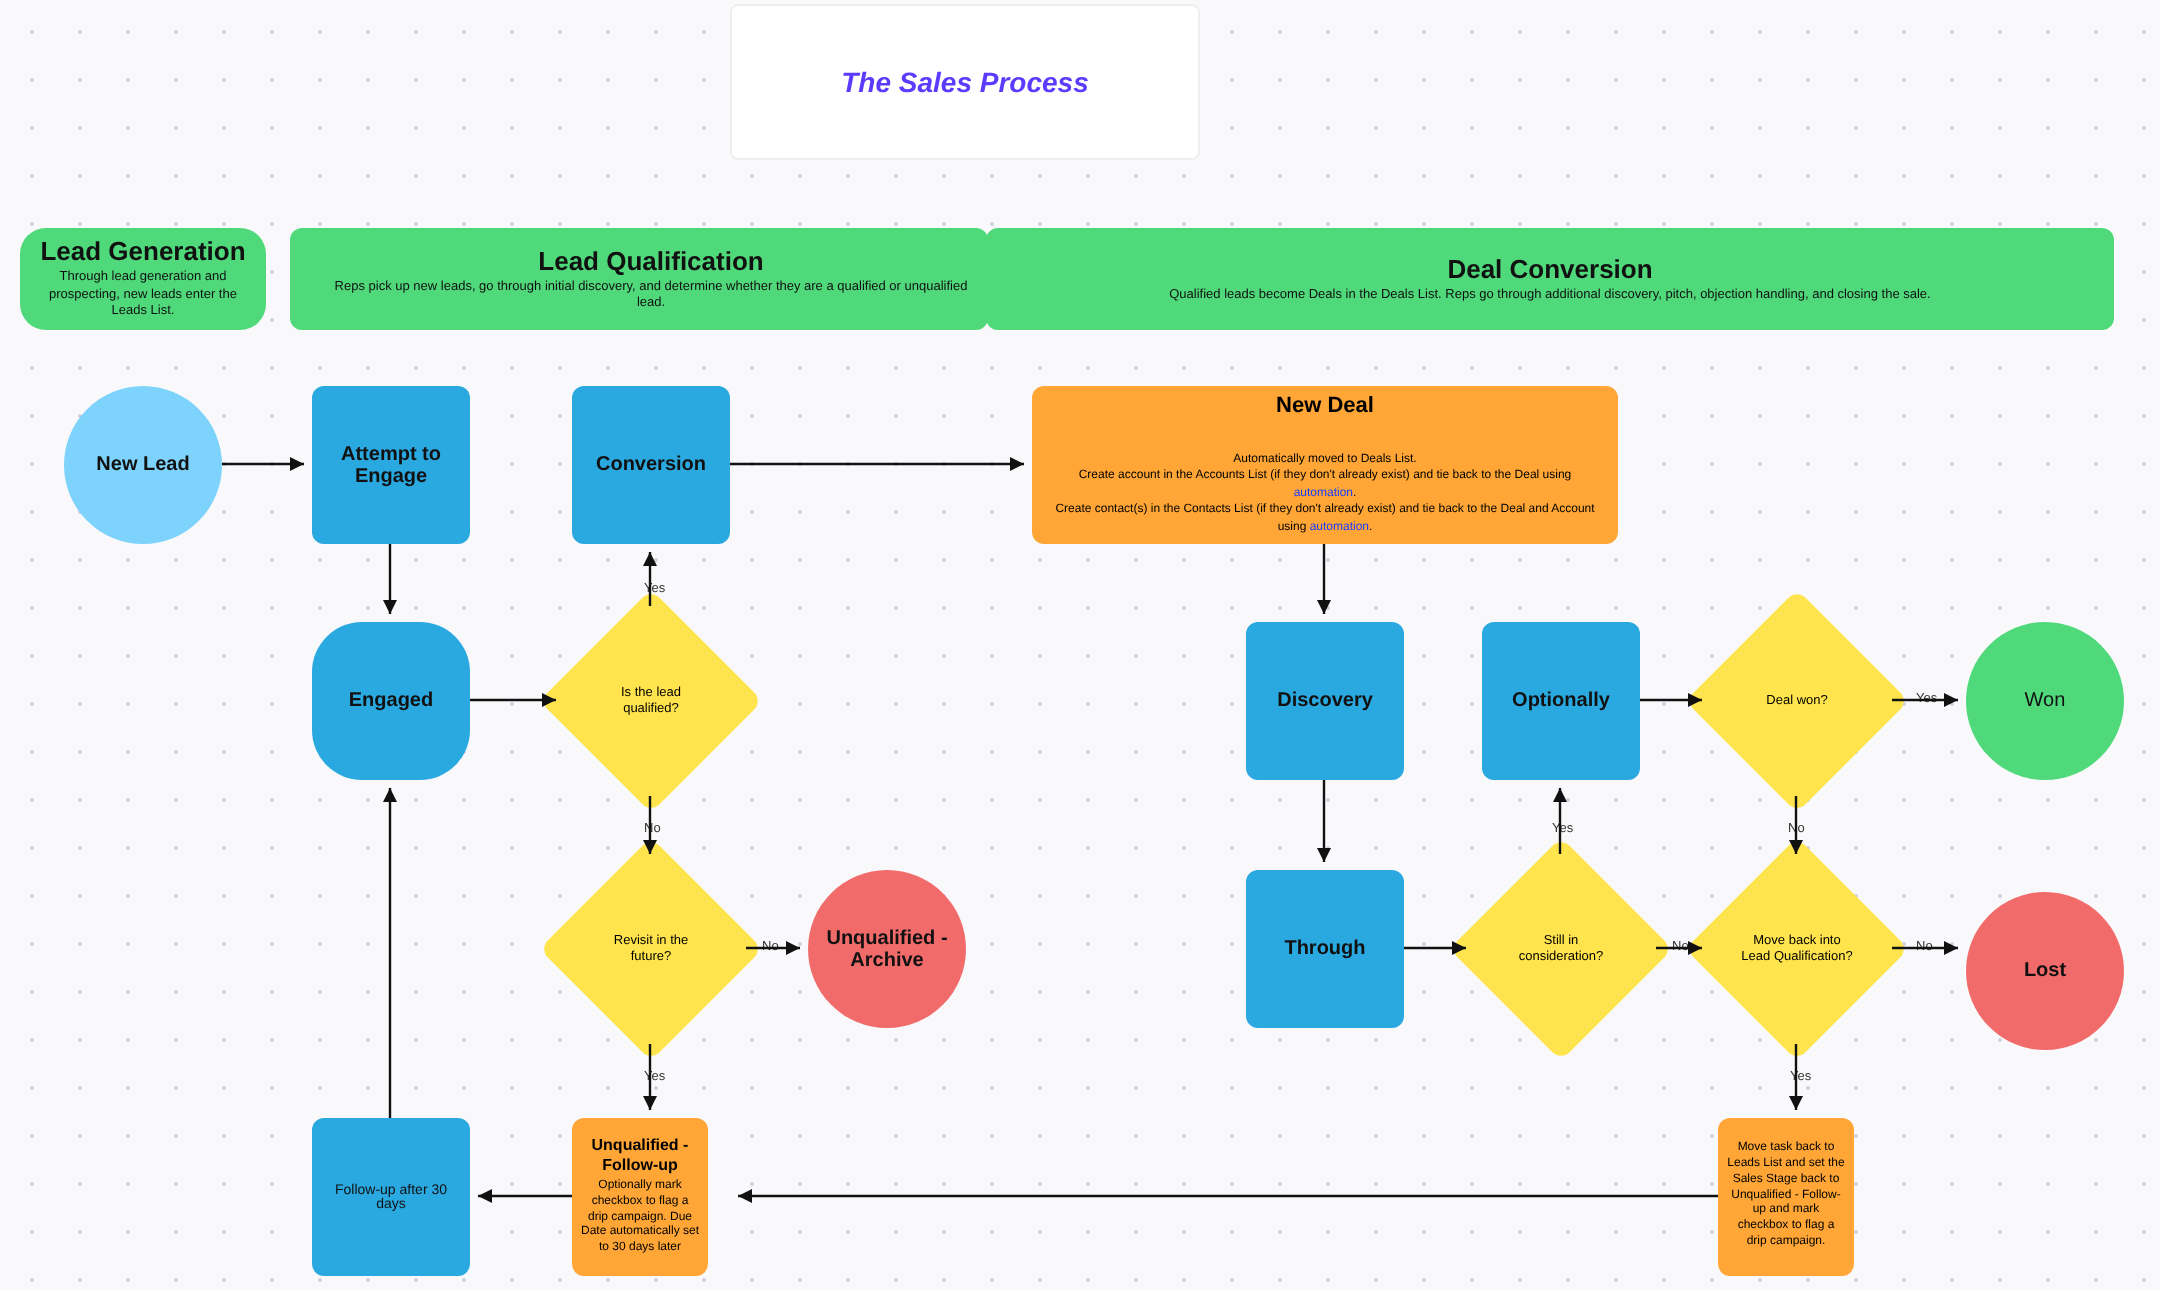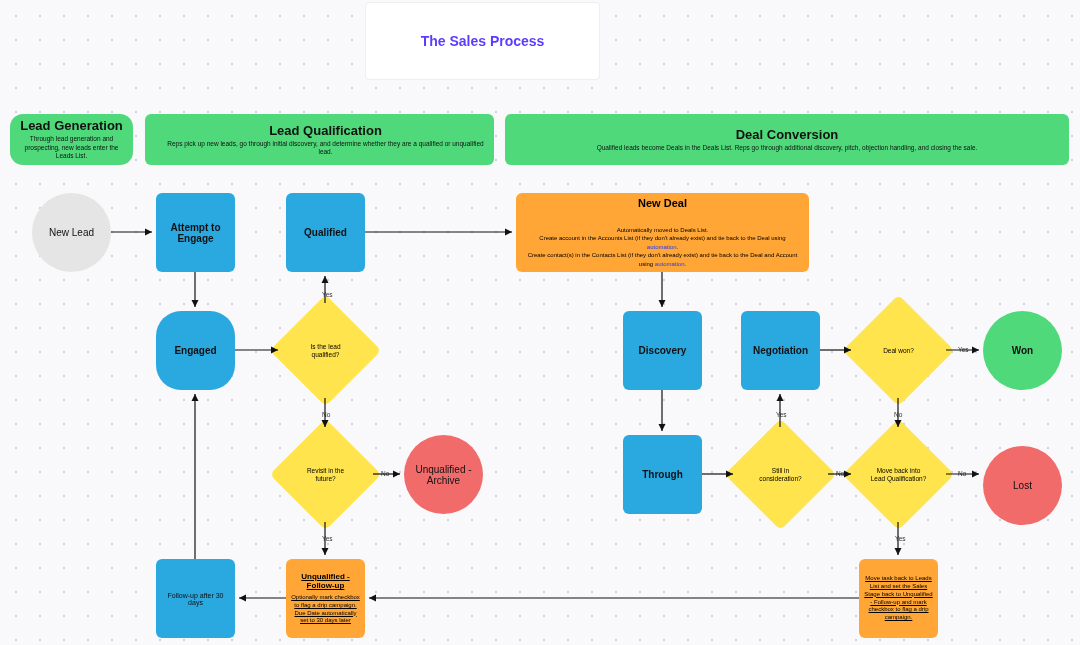--- a/index.html
+++ b/index.html
@@ -28,6 +28,7 @@
     display: flex; align-items: center; justify-content: center;
     font-weight: 700; font-size: 14px;
     color: #5b3cff;
+    font-style: italic;
   }
   .header-bar {
     position: absolute;

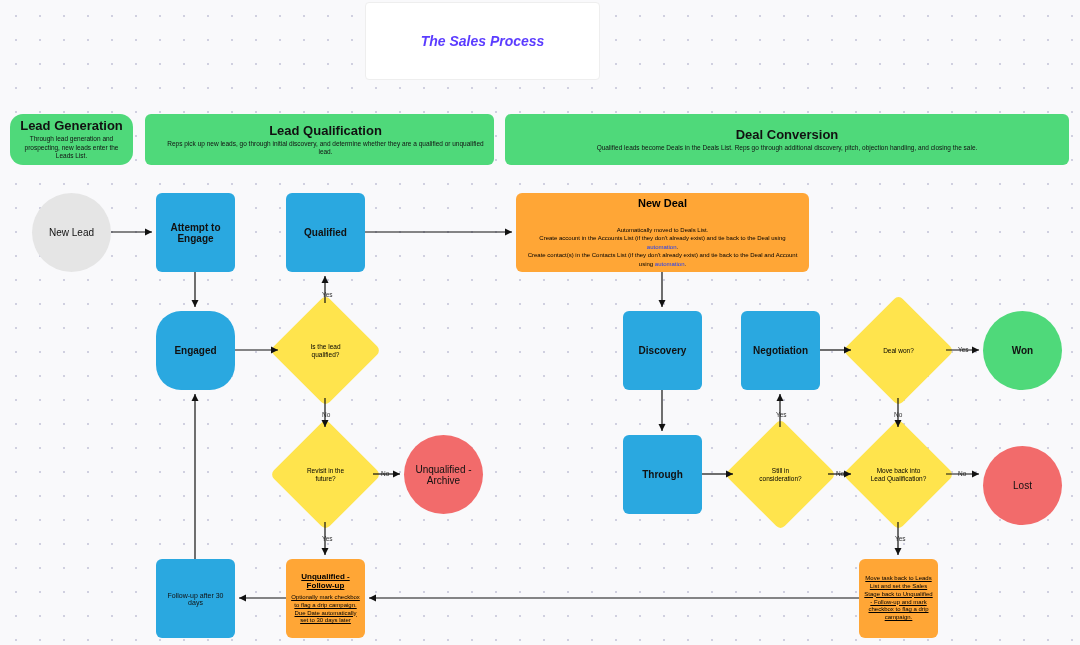--- a/index.html
+++ b/index.html
@@ -136,7 +136,7 @@
   <div class="header-title">Lead Qualification</div>
   <div class="header-sub">Reps pick up new leads, go through initial discovery, and determine whether they are a qualified or unqualified lead.</div>
 </div>
-<div class="header-bar header-green" style="left:505px; top:114px; width:564px;">
+<div class="header-bar header-green" style="left:493px; top:114px; width:564px;">
   <div class="header-title">Deal Conversion</div>
   <div class="header-sub">Qualified leads become Deals in the Deals List. Reps go through additional discovery, pitch, objection handling, and closing the sale.</div>
 </div>

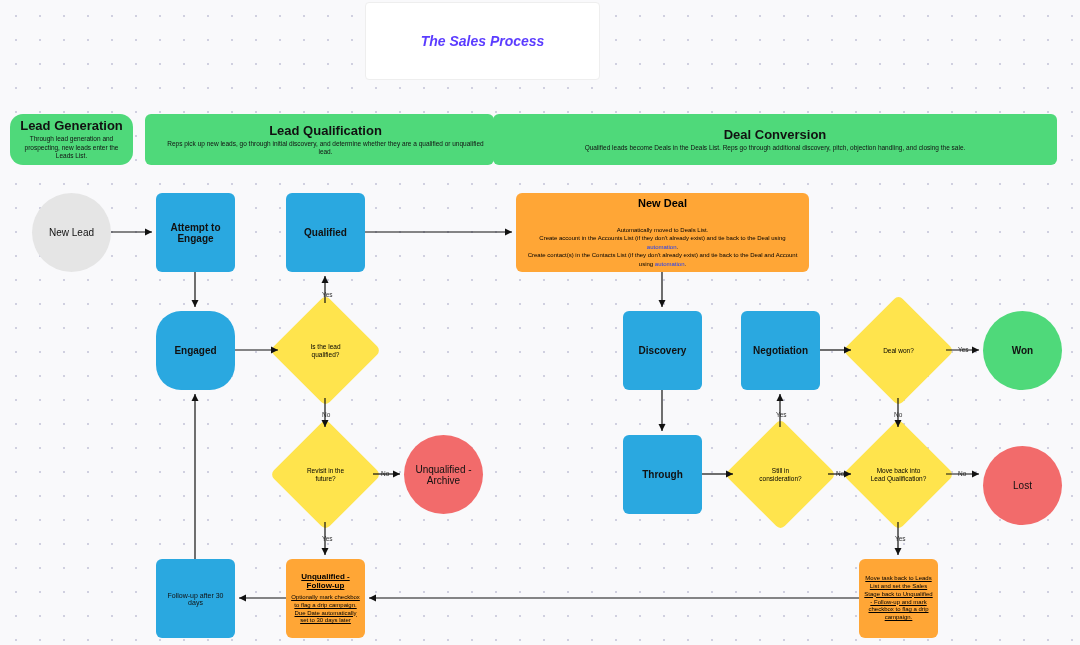--- a/index.html
+++ b/index.html
@@ -60,7 +60,7 @@
   .circle {
     border-radius: 50%;
   }
-  .c-gray { width: 79px; height: 79px; background: #e5e5e5; color:#111; font-weight:400;}
+  .c-gray { width: 79px; height: 79px; background: #7dd3fc; color:#111; font-weight:700;}
   .c-red  { width: 79px; height: 79px; background: #f26b6b; font-weight:400;}
   .c-green{ width: 79px; height: 79px; background: #4fd97a; font-weight:700;}
   .diamond {

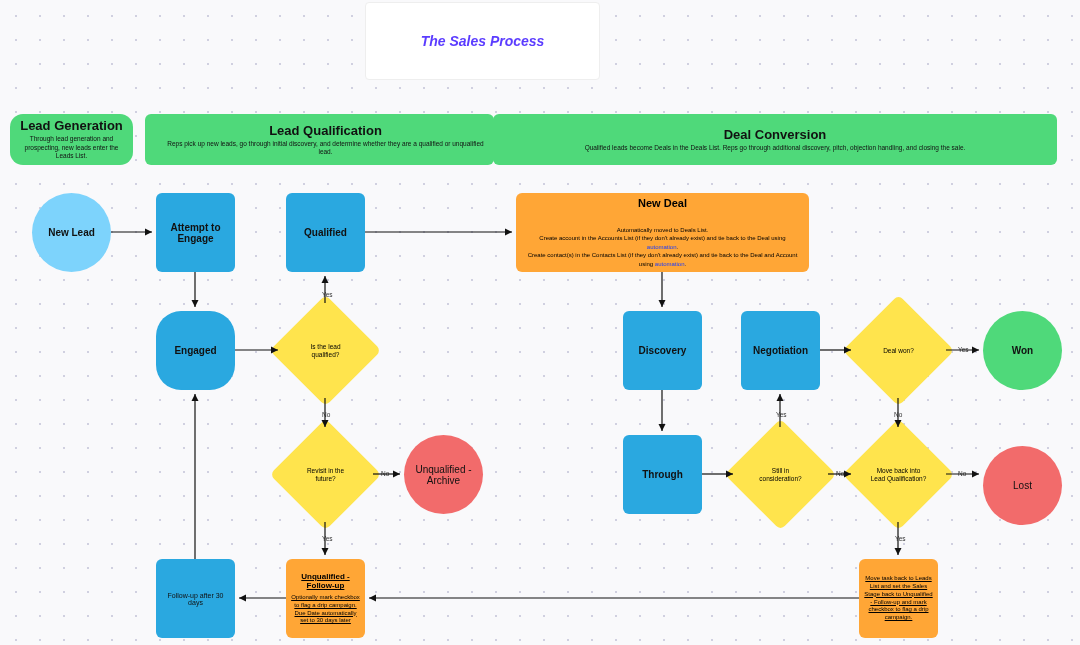--- a/index.html
+++ b/index.html
@@ -143,7 +143,7 @@
 
 <div class="node circle c-gray" style="left:32px; top:193px;">New Lead</div>
 <div class="node sq-blue" style="left:156px; top:193px;">Attempt to Engage</div>
-<div class="node sq-blue" style="left:286px; top:193px;">Qualified</div>
+<div class="node sq-blue" style="left:286px; top:193px;">Conversion</div>
 <div class="new-deal" style="left:516px; top:193px;">
   <div class="t">New Deal</div>
   <div class="s">

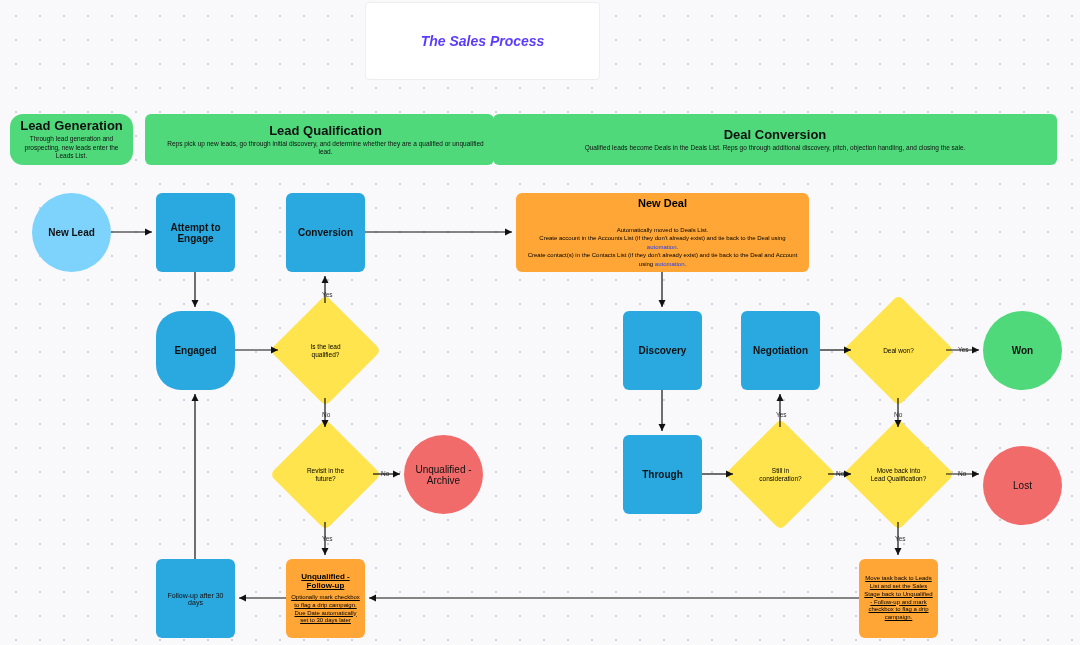--- a/index.html
+++ b/index.html
@@ -159,7 +159,7 @@
   <div class="label">Is the lead qualified?</div>
 </div>
 <div class="node sq-blue" style="left:623px; top:311px;text-align:right;">Discovery</div>
-<div class="node sq-blue" style="left:741px; top:311px;">Negotiation</div>
+<div class="node sq-blue" style="left:741px; top:311px;">Optionally</div>
 <div class="diamond" style="left:859px; top:311px;">
   <div class="shape"></div>
   <div class="label">Deal won?</div>

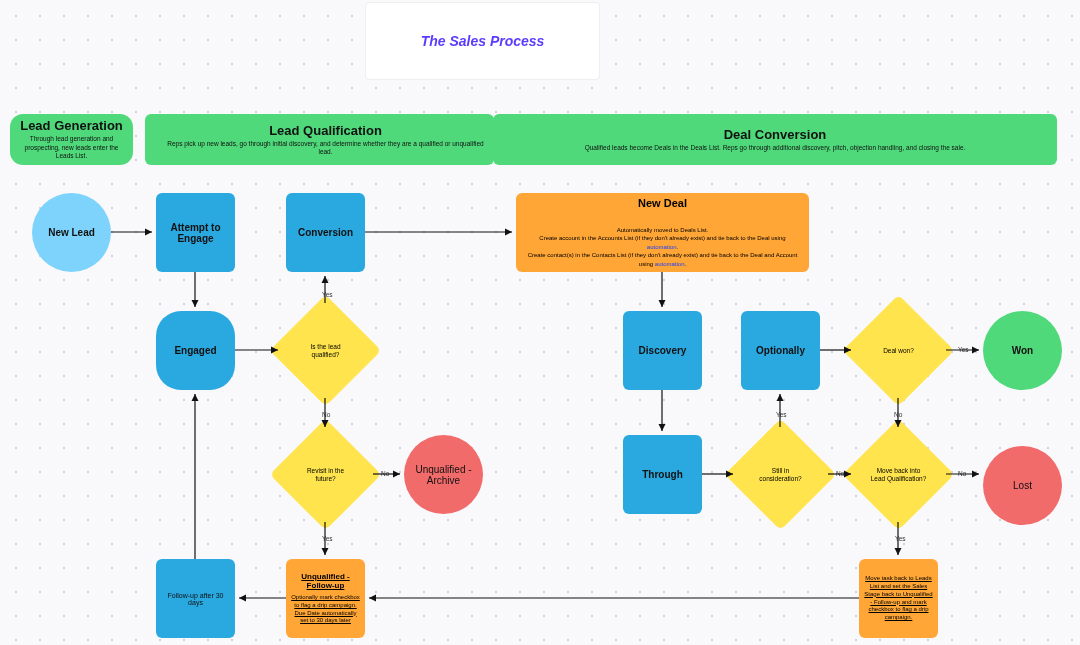--- a/index.html
+++ b/index.html
@@ -62,7 +62,7 @@
   }
   .c-gray { width: 79px; height: 79px; background: #7dd3fc; color:#111; font-weight:700;}
   .c-red  { width: 79px; height: 79px; background: #f26b6b; font-weight:400;}
-  .c-green{ width: 79px; height: 79px; background: #4fd97a; font-weight:700;}
+  .c-green{ width: 79px; height: 79px; background: #4fd97a; font-weight:400;}
   .diamond {
     width: 79px; height: 79px;
     position: absolute;

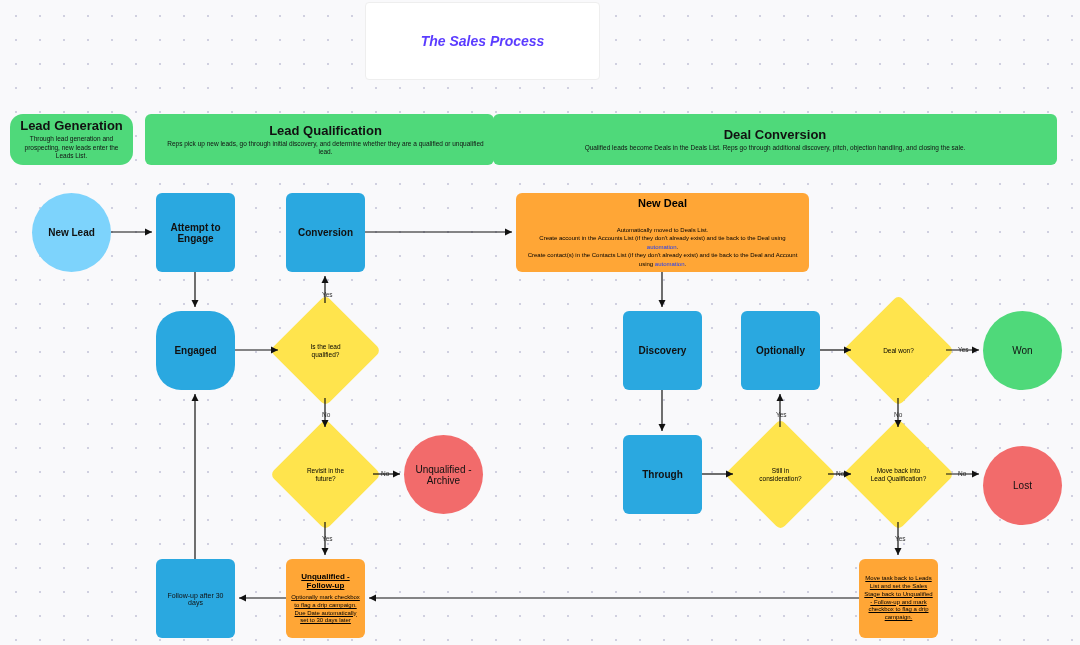--- a/index.html
+++ b/index.html
@@ -61,7 +61,7 @@
     border-radius: 50%;
   }
   .c-gray { width: 79px; height: 79px; background: #7dd3fc; color:#111; font-weight:700;}
-  .c-red  { width: 79px; height: 79px; background: #f26b6b; font-weight:400;}
+  .c-red  { width: 79px; height: 79px; background: #f26b6b; font-weight:700;}
   .c-green{ width: 79px; height: 79px; background: #4fd97a; font-weight:400;}
   .diamond {
     width: 79px; height: 79px;

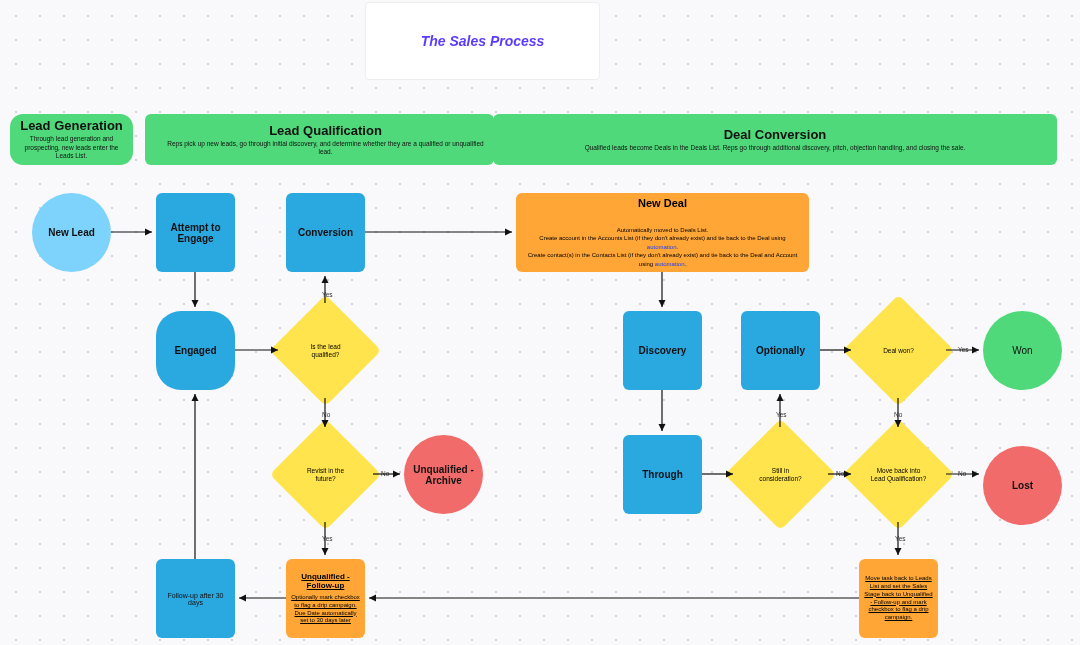--- a/index.html
+++ b/index.html
@@ -97,14 +97,13 @@
   .new-deal .s a { color: #1a3cff; text-decoration: none; }
   .orange-box {
     position: absolute;
-    width: 79px; height: 79px;
+    width: 68px; height: 79px;
     background: #ffa636;
     border-radius: 6px;
     display: flex; flex-direction: column;
     align-items: center; justify-content: center;
     text-align: center;
     padding: 4px;
-    text-decoration: underline;
   }
   .orange-box .t { font-weight: 700; font-size: 8px; line-height:1.2; }
   .orange-box .s { font-size: 6px; line-height: 1.3; margin-top: 3px; }

